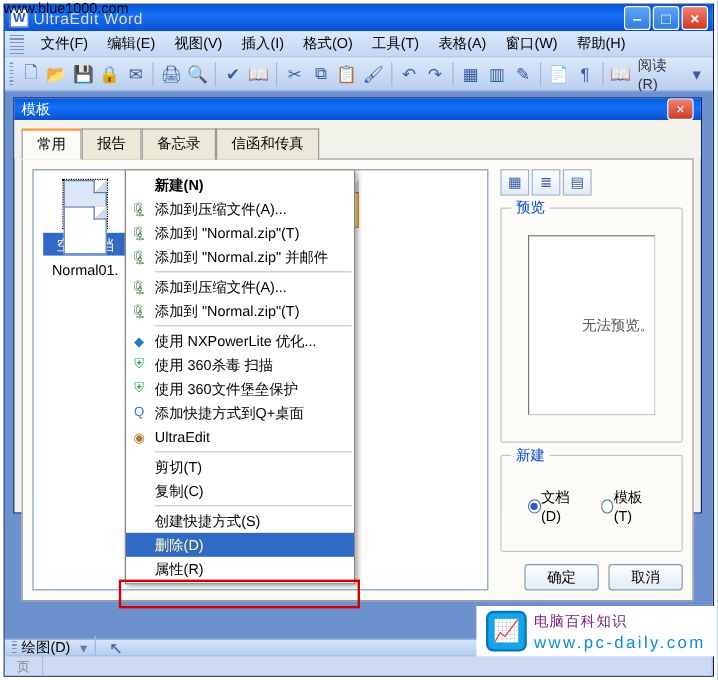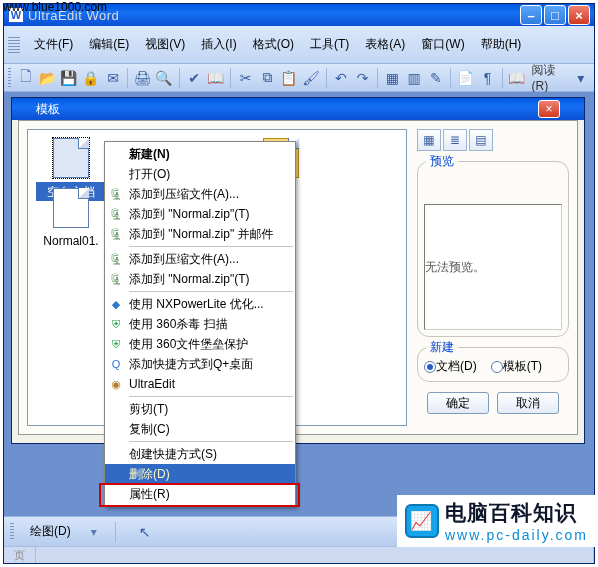--- a/index.html
+++ b/index.html
@@ -69,7 +69,7 @@
   }
   .win-btn.close { background: linear-gradient(#f08074,#cf3a20); }
   .menubar {
-    height: 38px;
+    height: 22px;
     background: linear-gradient(#dae8fb,#c3d6f4);
     border-bottom: 1px solid #96b2dd;
     display: flex;

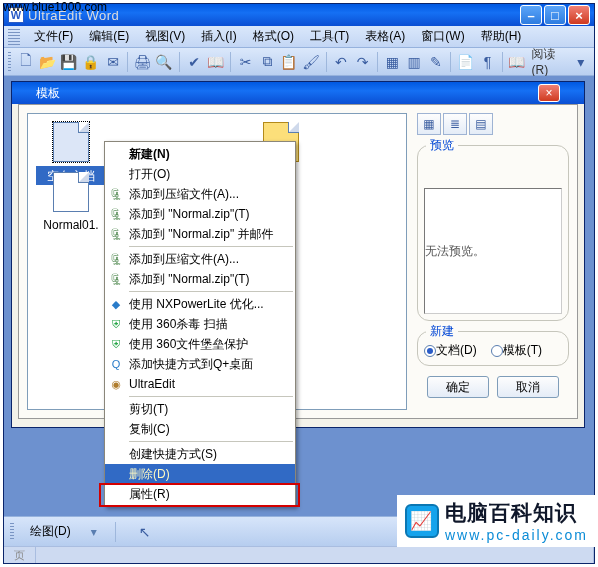--- a/index.html
+++ b/index.html
@@ -141,7 +141,7 @@
     color: #fff;
     display: flex;
     align-items: center;
-    padding: 0 24px;
+    padding: 0 6px;
     font-size: 12px;
   }
   .dlg-title .dlg-close {

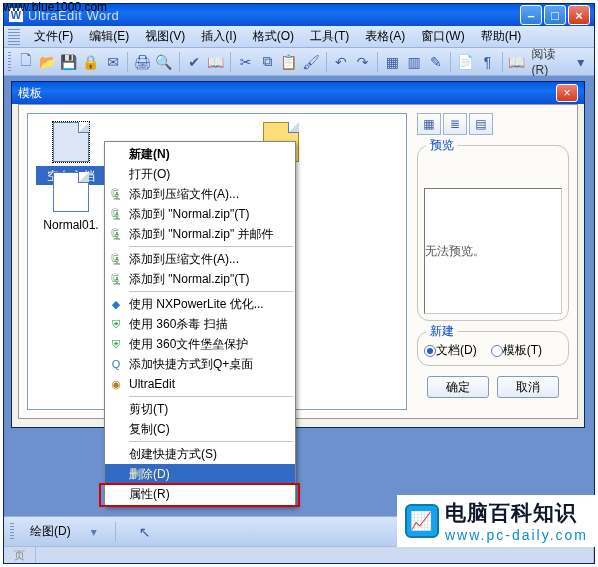--- a/index.html
+++ b/index.html
@@ -508,6 +508,12 @@
       <div class="dlg-title">
         <span>模板</span>
         <span class="dlg-close">×</span>
+      </div>
+      <div class="tabs">
+        <div class="tab active">常用</div>
+        <div class="tab">报告</div>
+        <div class="tab">备忘录</div>
+        <div class="tab">信函和传真</div>
       </div>
       <div class="dlg-body">
         <div class="file-pane">

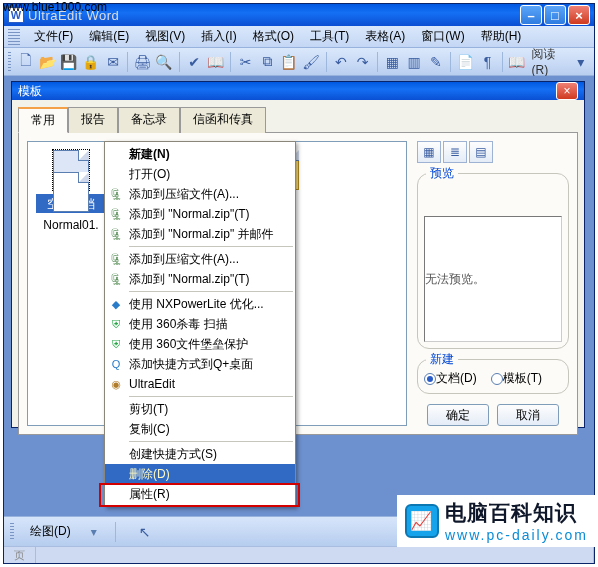--- a/index.html
+++ b/index.html
@@ -585,9 +585,6 @@
       <span>新建(N)</span>
     </div>
   <div class="ctx-item">
-      <span>打开(O)</span>
-    </div>
-  <div class="ctx-item">
       <span class="micon">🗜</span>
       <span>添加到压缩文件(A)...</span>
     </div>

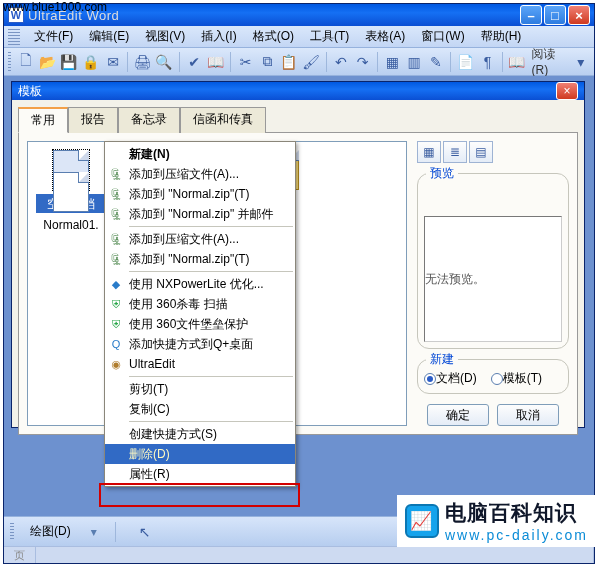--- a/index.html
+++ b/index.html
@@ -247,8 +247,8 @@
   }
   .group {
     border: 1px solid #c6c6bc;
-    border-radius: 12px;
-    padding: 6px;
+    border-radius: 2px;
+    padding: 22px;
     position: relative;
     margin-top: 4px;
   }

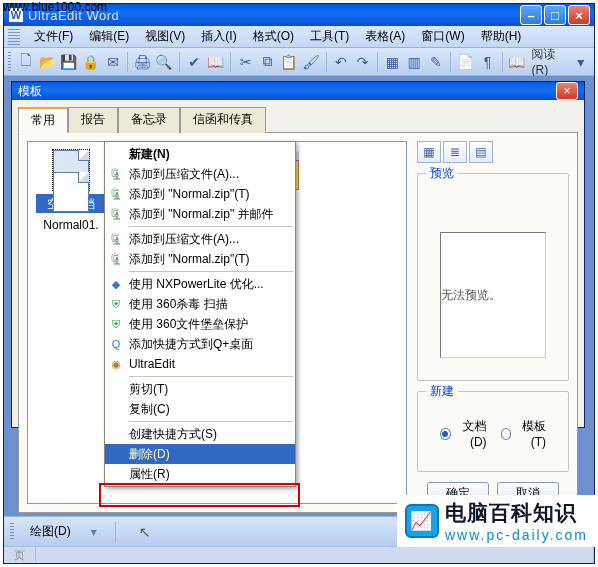--- a/index.html
+++ b/index.html
@@ -260,14 +260,13 @@
     color: #0046d5;
   }
   .preview-box {
-    height: 126px;
-    display: flex;
-    align-items: center;
-    justify-content: flex-start;
+    height: 150px;
+    display: flex;
+    align-items: center;
+    justify-content: flex-end;
     color: #555;
     border: 1px inset #ccc;
     background: #fff;
-    margin-top: 36px;
   }
   .radio-row {
     display: flex;

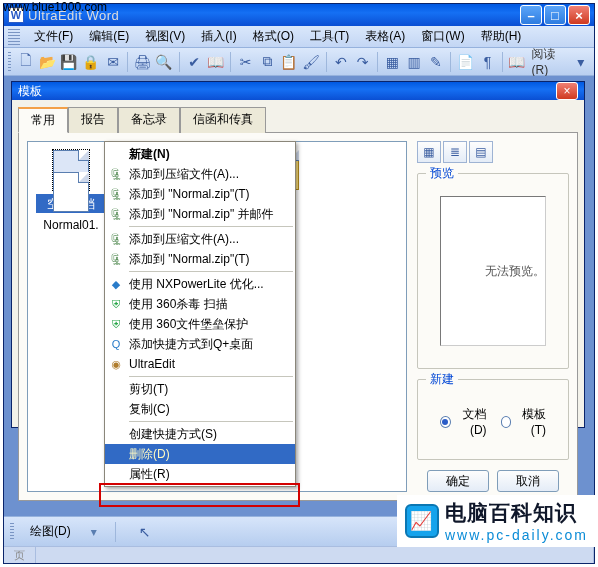--- a/index.html
+++ b/index.html
@@ -278,7 +278,6 @@
     display: flex;
     align-items: center;
     gap: 0;
-    text-align: right;
   }
   .rcircle {
     width: 12px; height: 12px;

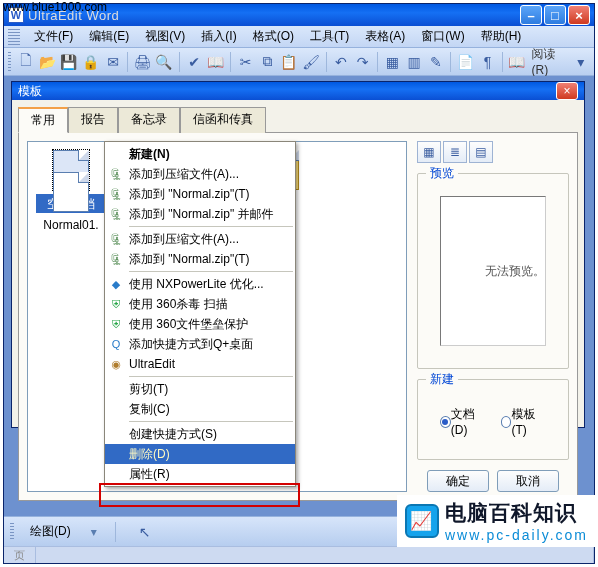--- a/index.html
+++ b/index.html
@@ -296,7 +296,7 @@
   .dlg-buttons {
     display: flex;
     gap: 8px;
-    justify-content: center;
+    justify-content: flex-end;
     padding: 4px 0 0 0;
   }
   .dbtn {

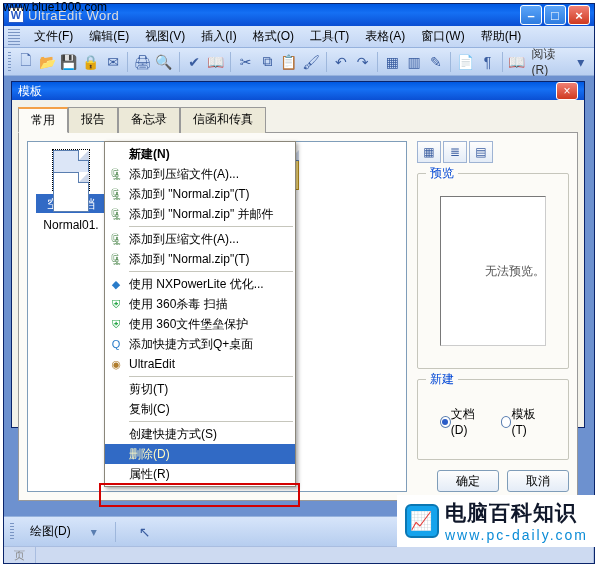--- a/index.html
+++ b/index.html
@@ -424,9 +424,9 @@
     font-weight: bold;
   }
   .wm-text .zh {
-    color: #0f172a;
-    font-size: 21px;
-    font-weight: bold;
+    color: #701a75;
+    font-size: 12px;
+    font-weight: normal;
     font-family: "Microsoft YaHei","SimHei",sans-serif;
     letter-spacing: 1px;
   }

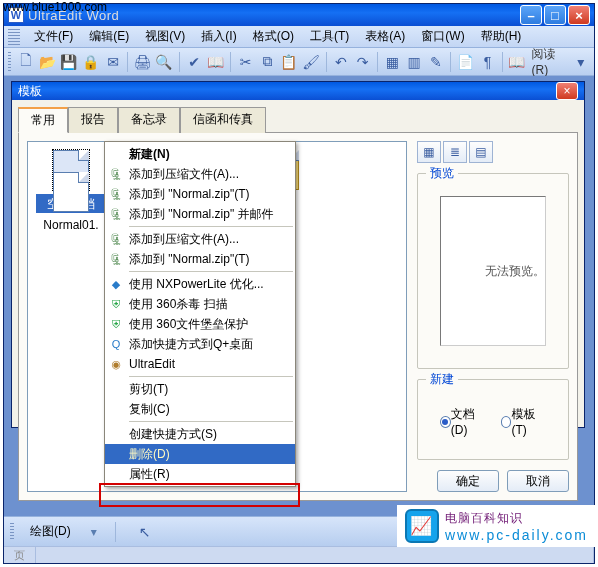--- a/index.html
+++ b/index.html
@@ -364,13 +364,13 @@
     position: absolute;
     left: 0; bottom: 17px;
     width: 100%;
-    height: 30px;
+    height: 14px;
     background: linear-gradient(#d7e5fa,#b6cdef);
     border-top: 1px solid #96b2dd;
     display: flex;
     align-items: center;
     padding: 0 6px;
-    gap: 16px;
+    gap: 4px;
     z-index: 5;
   }
   .draw-bar .grip {

